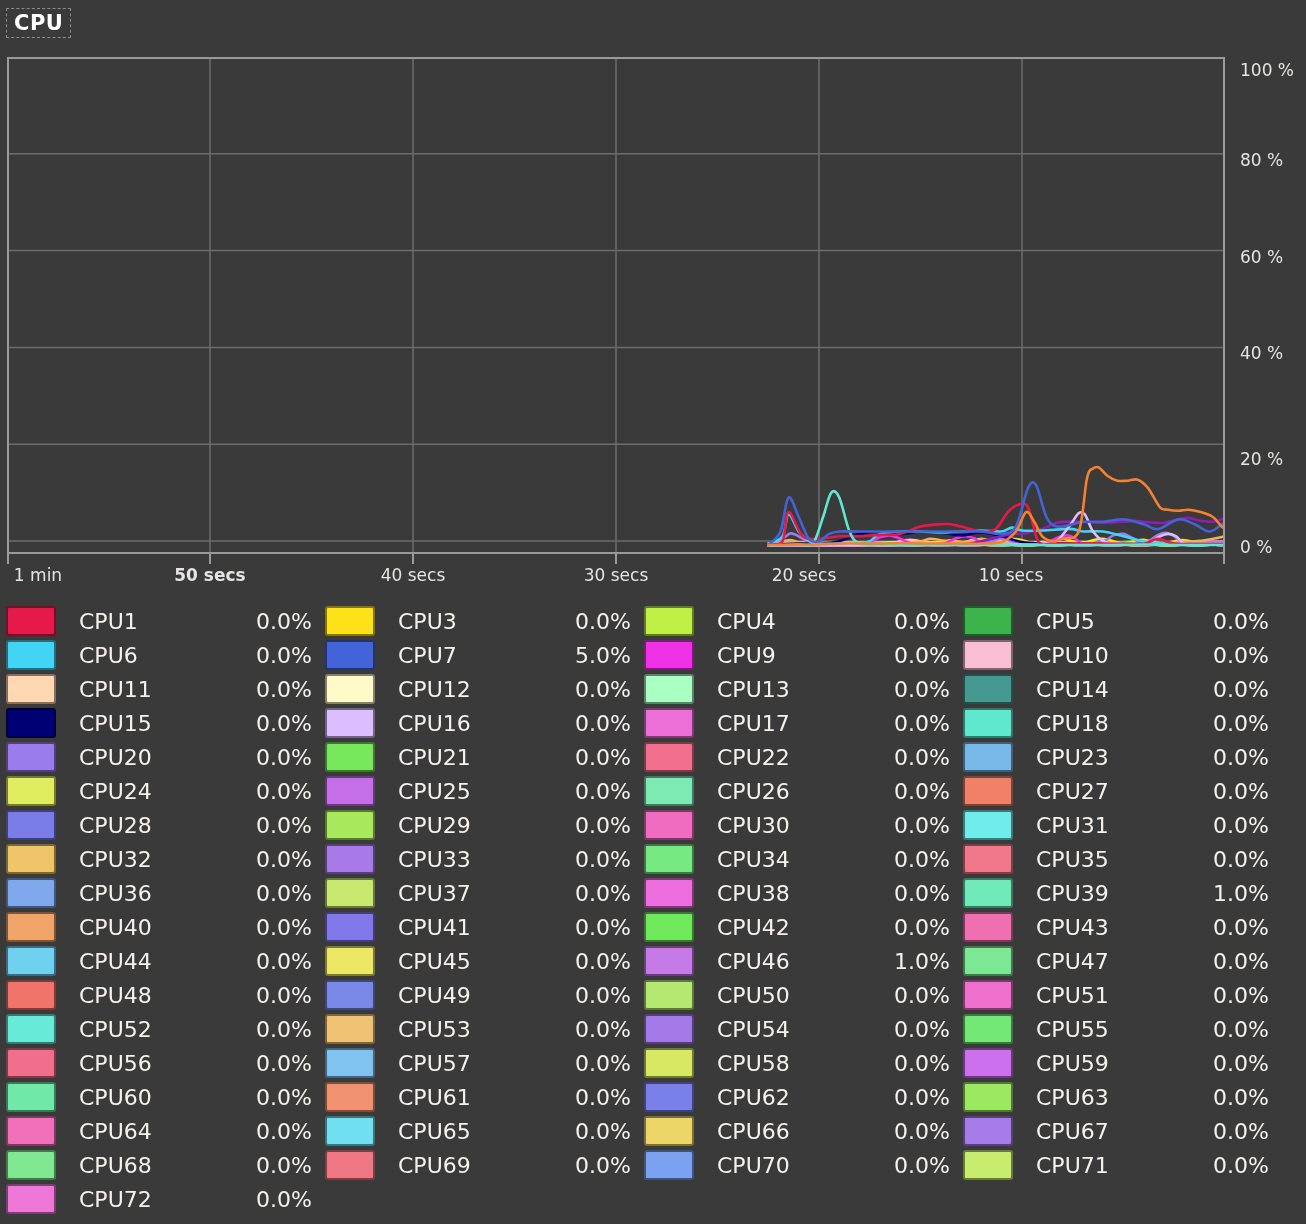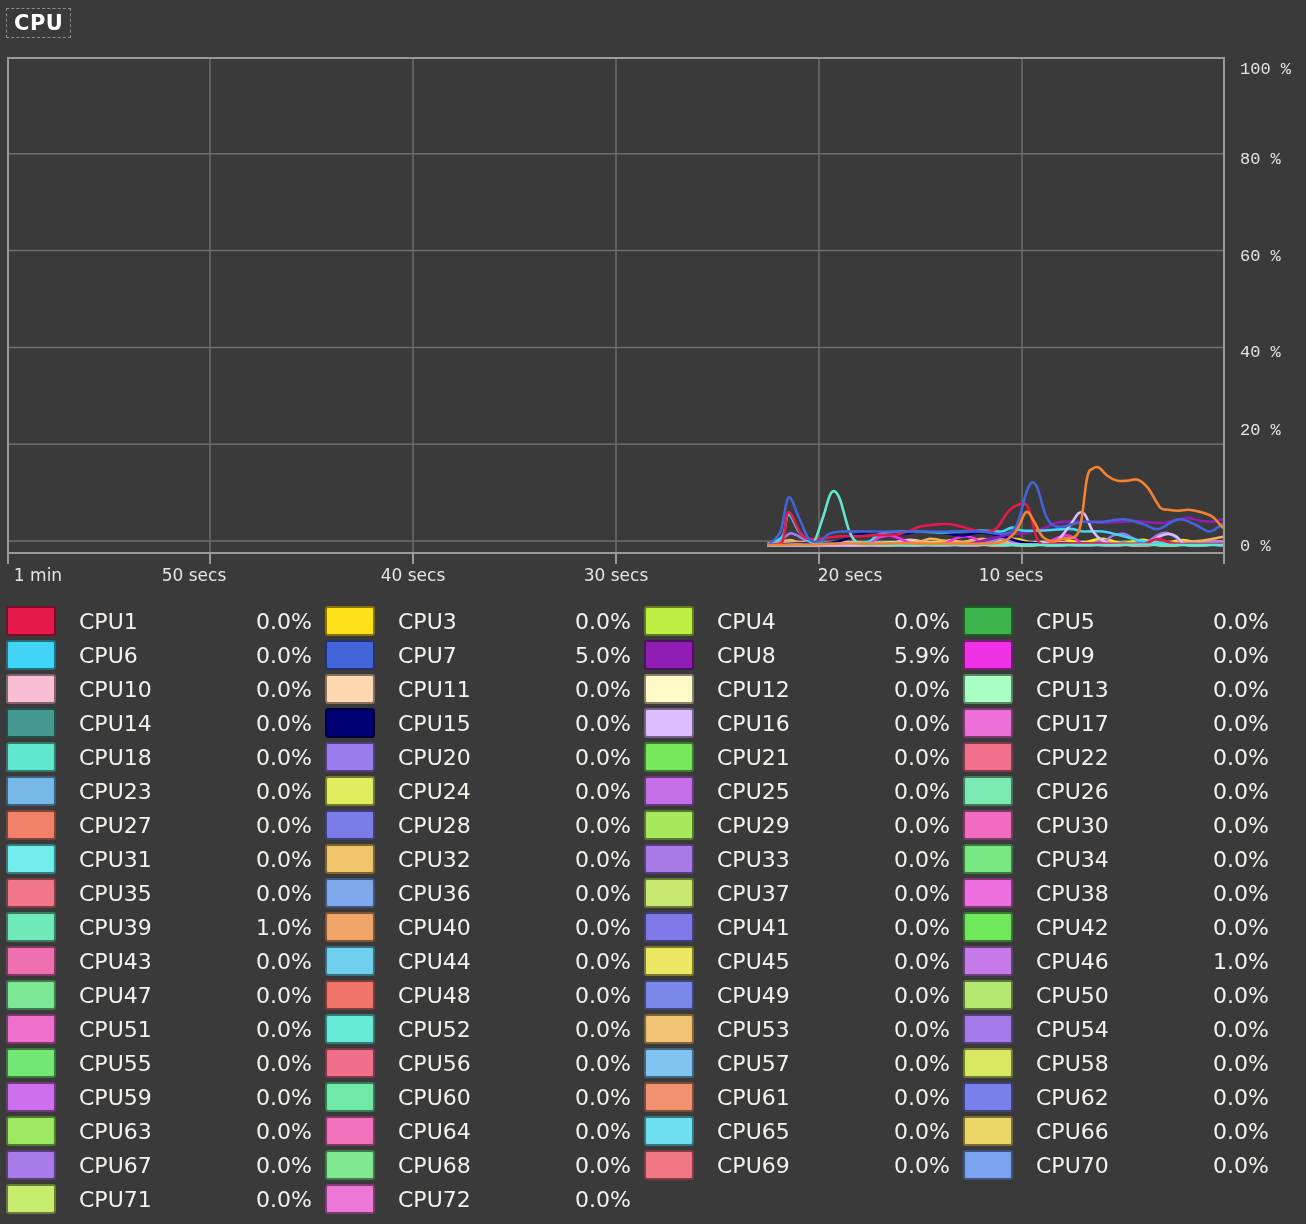--- a/index.html
+++ b/index.html
@@ -10,7 +10,7 @@
   #plot-wrap{position:absolute;left:7px;top:57px;width:1218px;height:512px;}
   #plot-svg{display:block;}
   .xlabel{position:absolute;top:565px;transform:translateX(-50%);font-size:17px;color:#e6e4e1;white-space:nowrap;}
-  .ylabel{position:absolute;left:1240px;font-size:17px;color:#e6e4e1;white-space:nowrap;font-family:Liberation Mono, monospace;}
+  .ylabel{position:absolute;left:1240px;font-size:17px;color:#e6e4e1;white-space:nowrap;}
   #legend{position:absolute;left:6px;top:604px;width:1276px;display:grid;
     grid-template-columns:repeat(4,1fr);}
   .legend-item{height:34px;display:grid;grid-template-columns:48px 132px 76px;column-gap:25px;

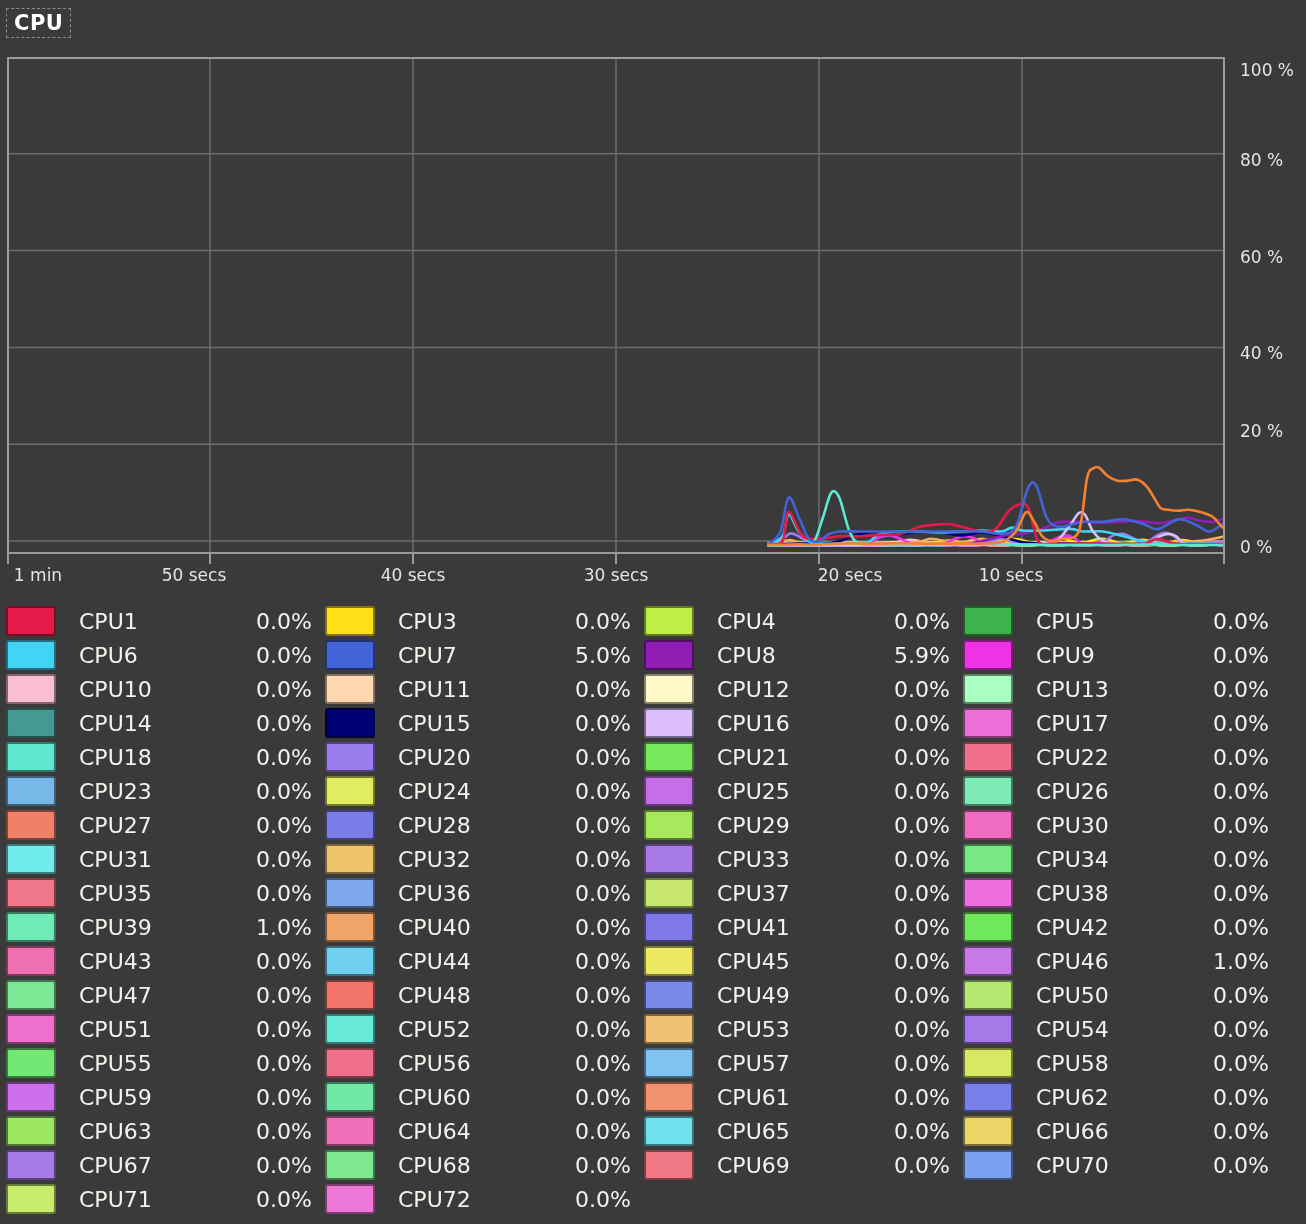--- a/index.html
+++ b/index.html
@@ -139,7 +139,7 @@
       <span class="ylabel" style="top: 149.8px;">80 %</span>
       <span class="ylabel" style="top: 246.6px;">60 %</span>
       <span class="ylabel" style="top: 343.4px;">40 %</span>
-      <span class="ylabel" style="top: 421px;">20 %</span>
+      <span class="ylabel" style="top: 449px;">20 %</span>
       <span class="ylabel" style="top: 537px;">0 %</span>
     </div>
 

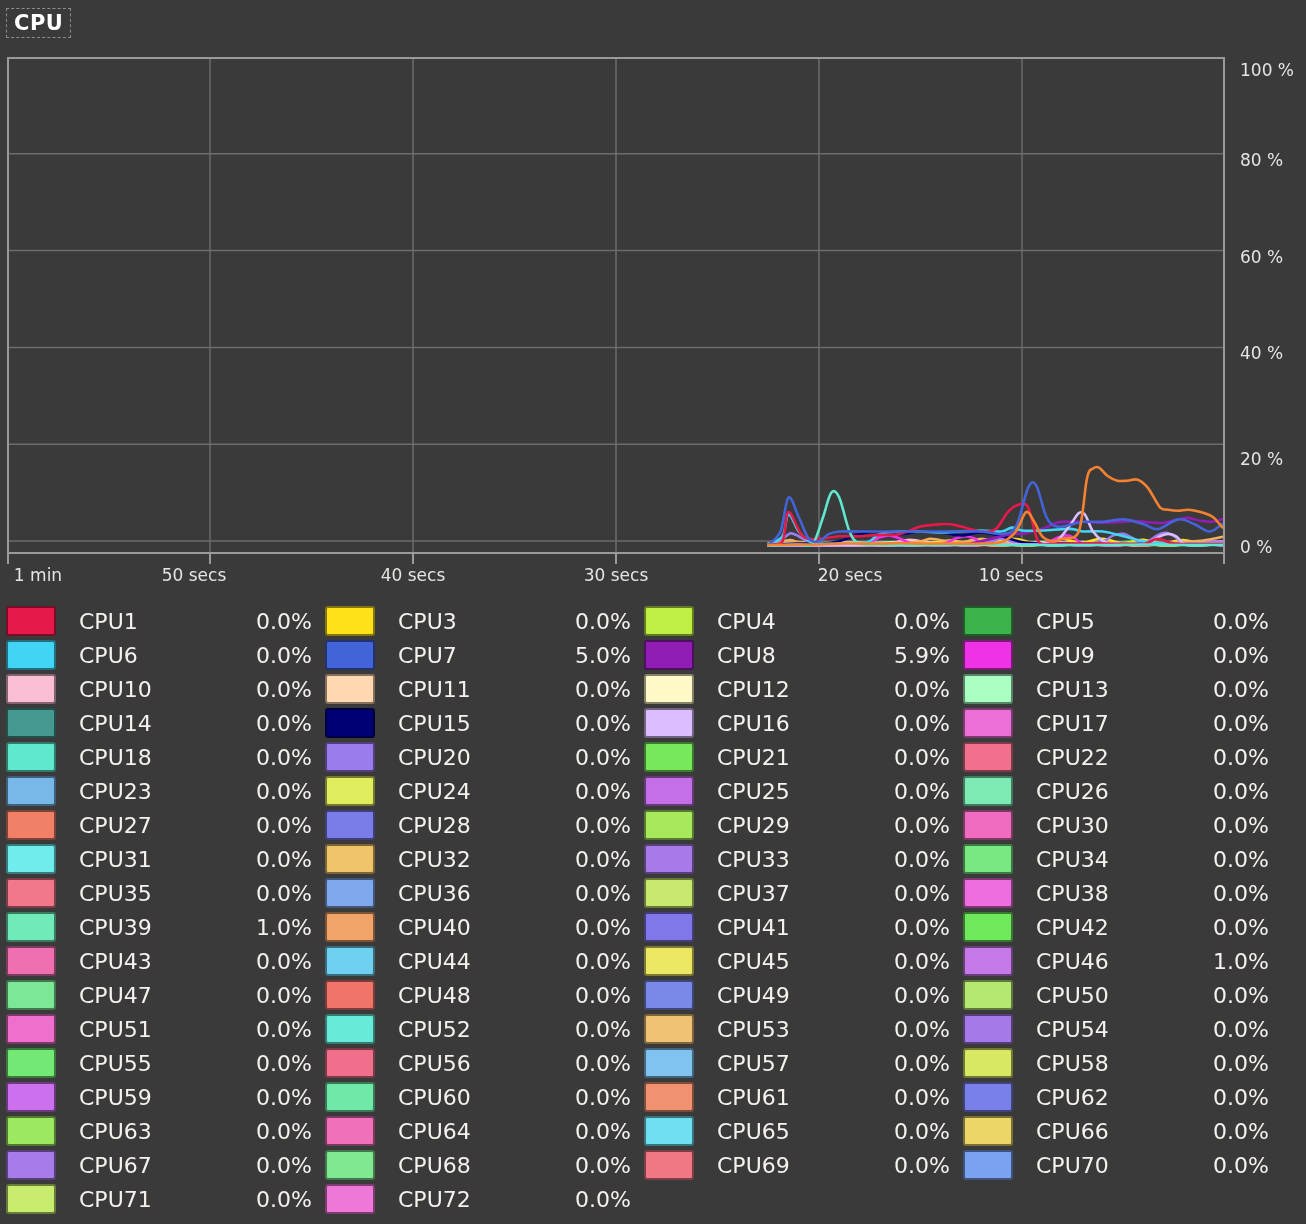--- a/index.html
+++ b/index.html
@@ -128,7 +128,7 @@
 
   <div id="x-axis">
       <span class="xlabel" style="left: 38px;">1 min</span>
-      <span class="xlabel" style="left: 194px;">50 secs</span>
+      <span class="xlabel" style="left: 210px; font-weight: bold;">50 secs</span>
       <span class="xlabel" style="left: 413px;">40 secs</span>
       <span class="xlabel" style="left: 616px;">30 secs</span>
       <span class="xlabel" style="left: 850px;">20 secs</span>

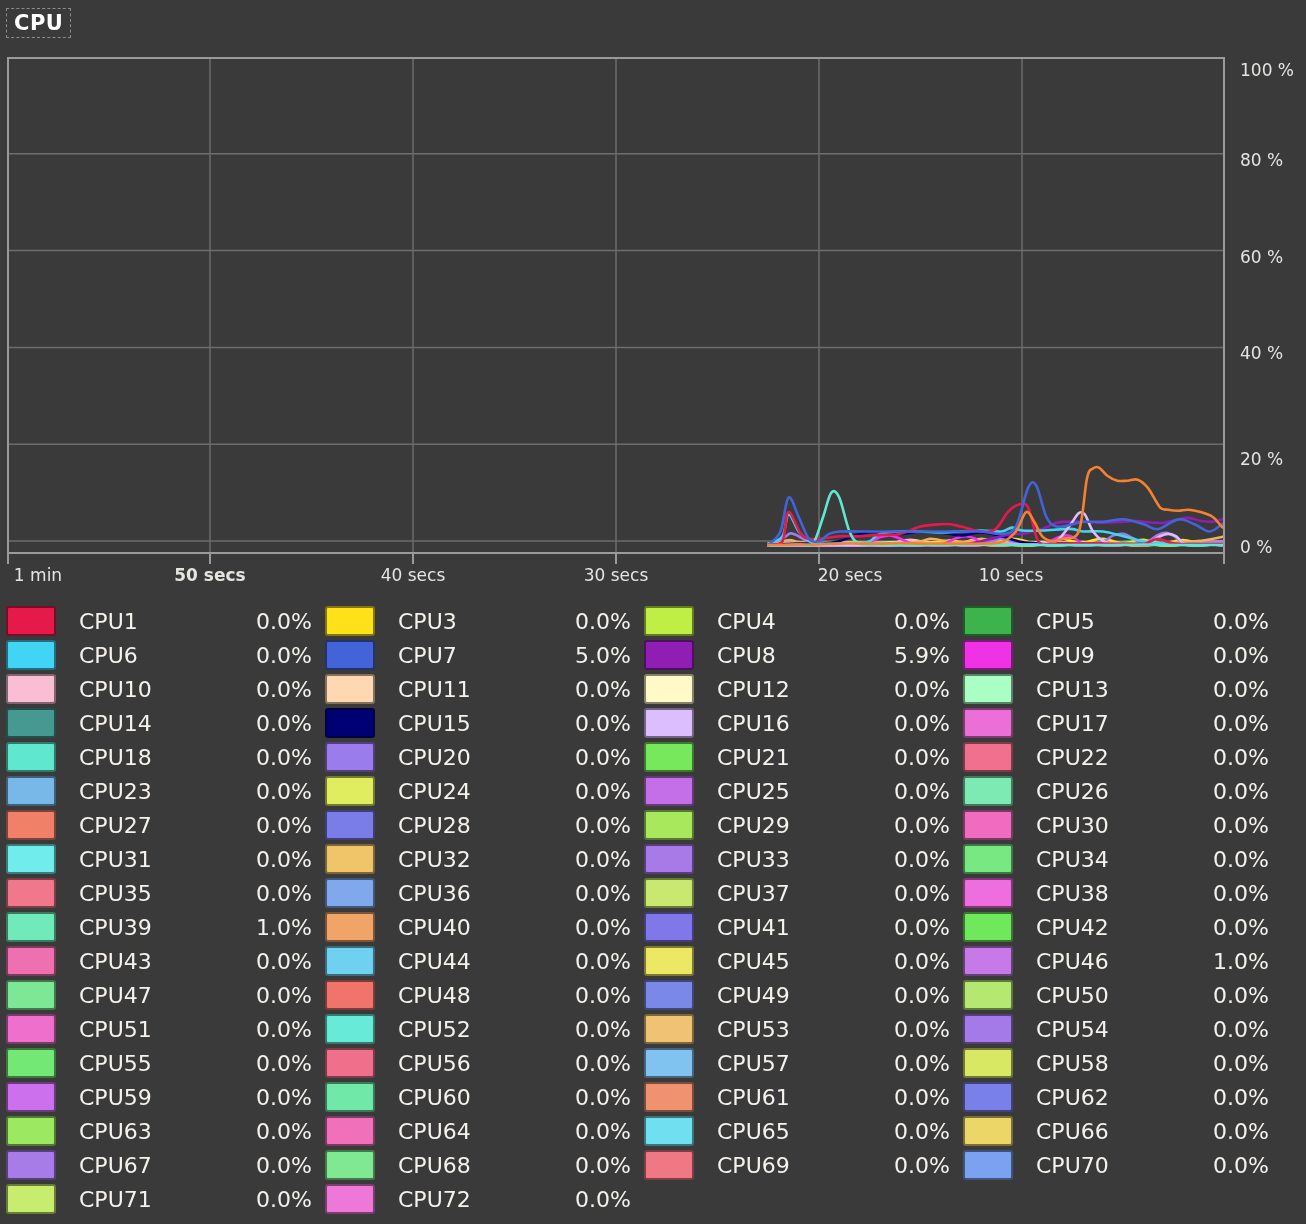--- a/index.html
+++ b/index.html
@@ -131,7 +131,7 @@
       <span class="xlabel" style="left: 210px; font-weight: bold;">50 secs</span>
       <span class="xlabel" style="left: 413px;">40 secs</span>
       <span class="xlabel" style="left: 616px;">30 secs</span>
-      <span class="xlabel" style="left: 850px;">20 secs</span>
+      <span class="xlabel" style="left: 804px;">20 secs</span>
       <span class="xlabel" style="left: 1011px;">10 secs</span>
     </div>
   <div id="y-axis">

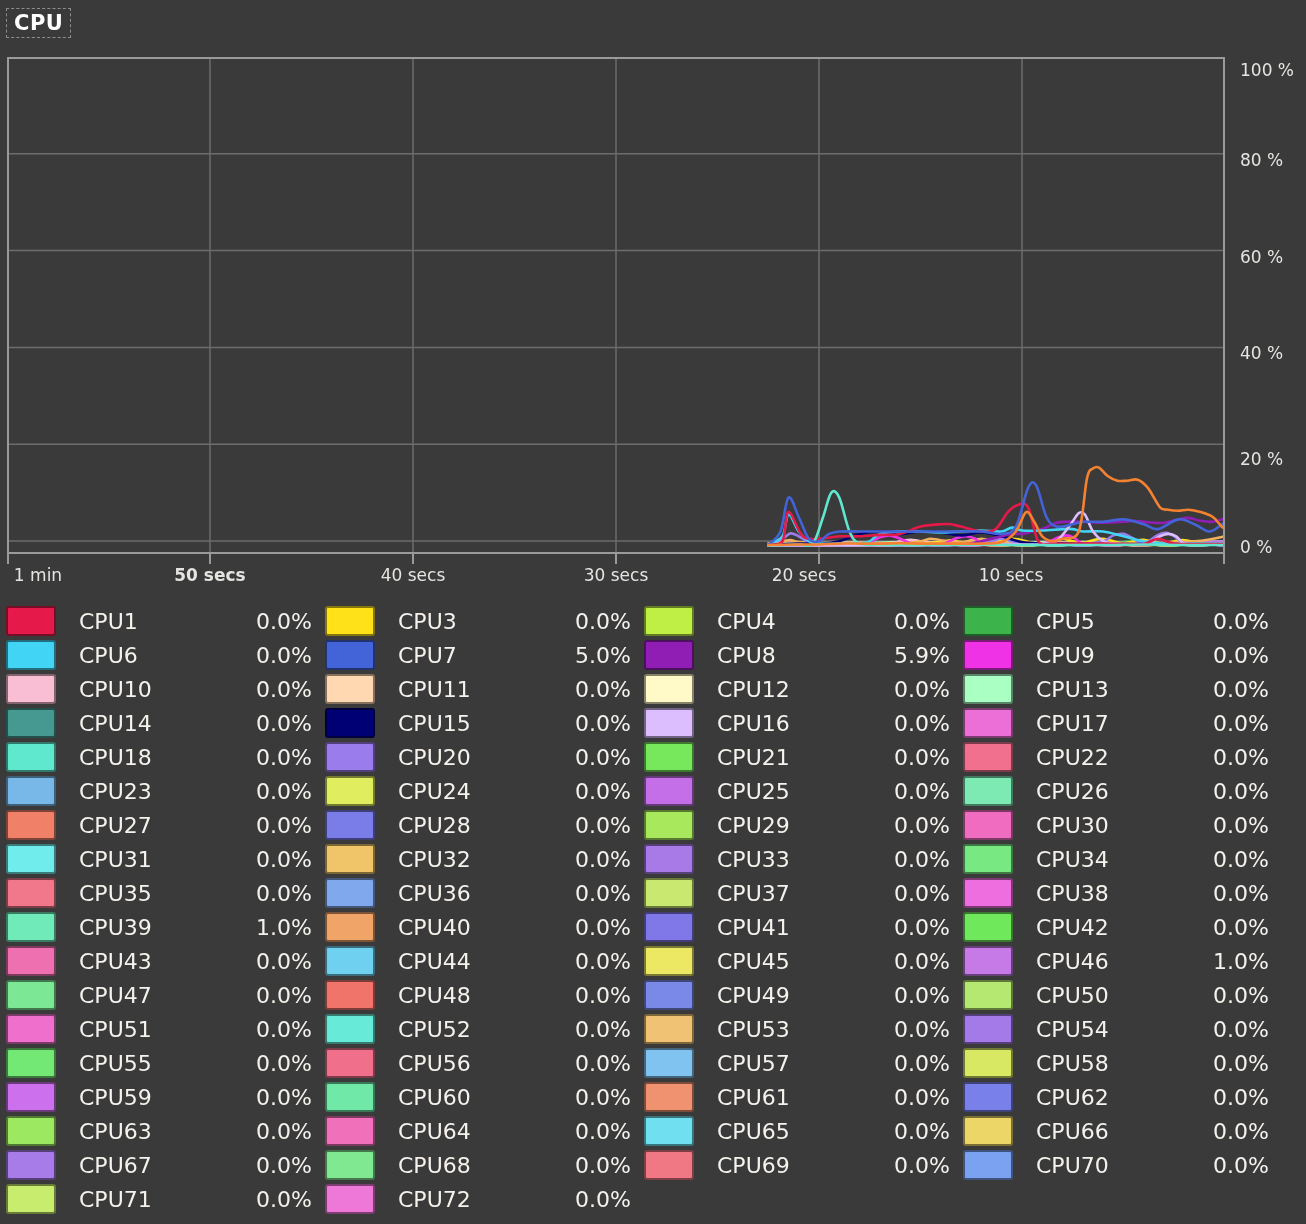--- a/index.html
+++ b/index.html
@@ -175,11 +175,6 @@
         <span class="cpu-value">5.0%</span>
       </div>
       <div class="legend-item">
-        <span class="swatch" style="background: rgb(145, 30, 180); border-color: rgb(75, 16, 94);"></span>
-        <span class="cpu-label">CPU8</span>
-        <span class="cpu-value">5.9%</span>
-      </div>
-      <div class="legend-item">
         <span class="swatch" style="background: rgb(240, 50, 230); border-color: rgb(125, 26, 120);"></span>
         <span class="cpu-label">CPU9</span>
         <span class="cpu-value">0.0%</span>

